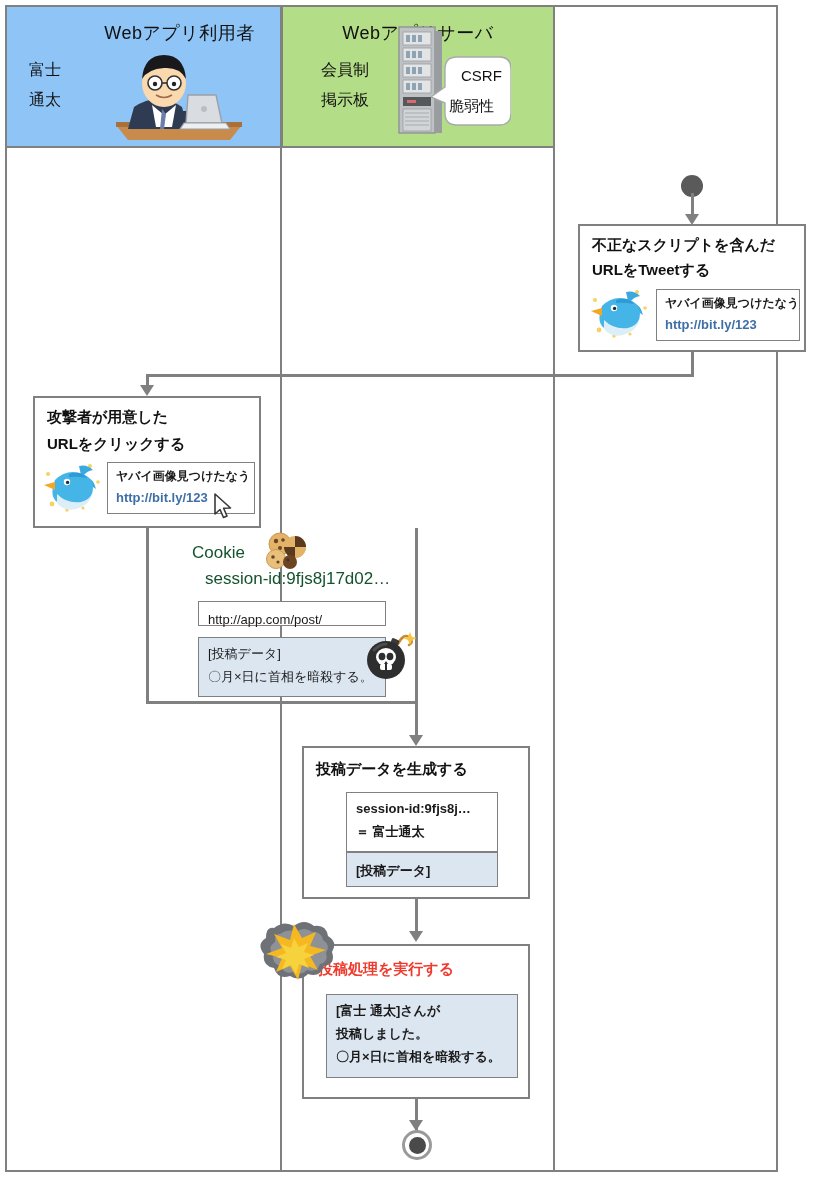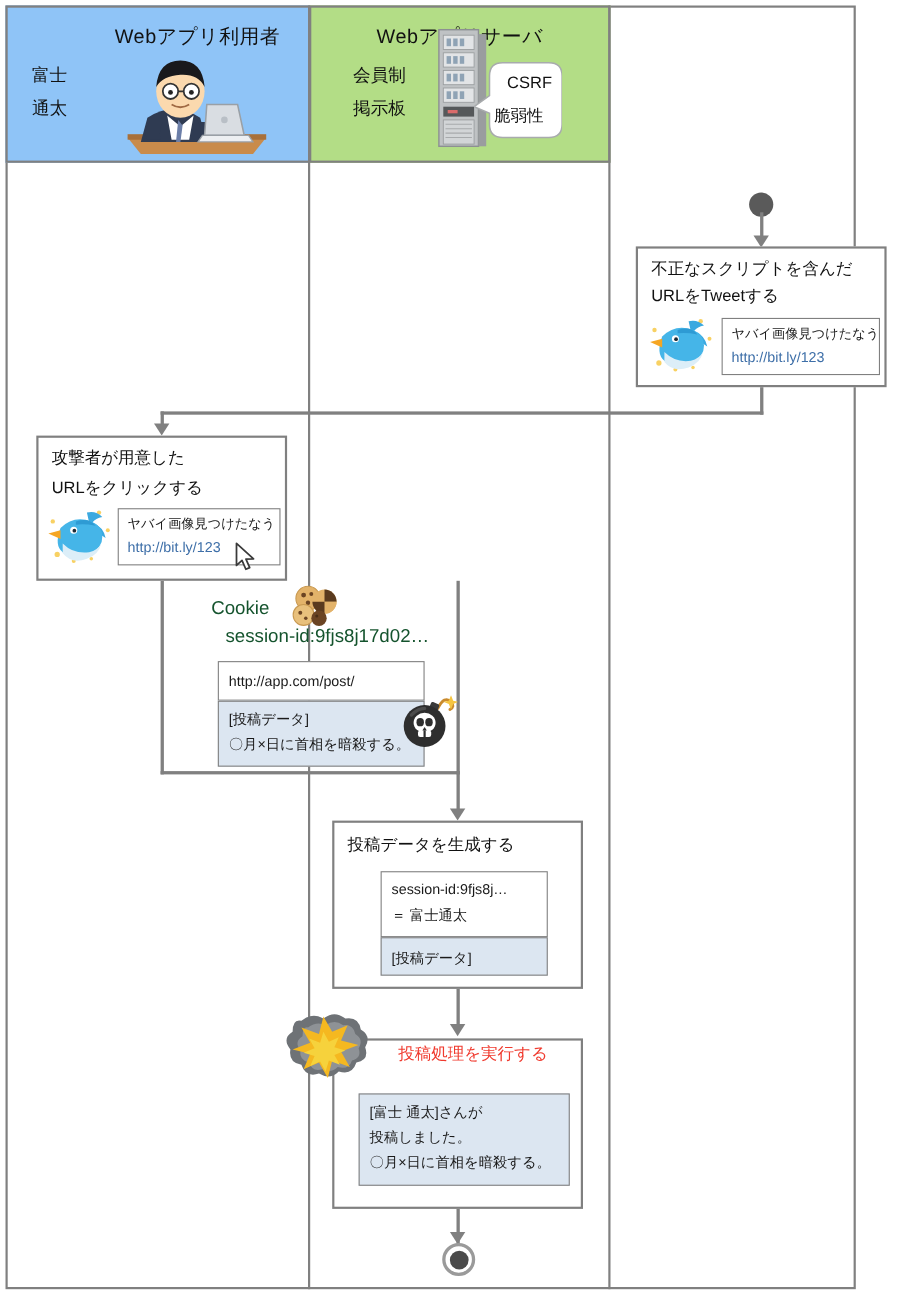--- a/index.html
+++ b/index.html
@@ -25,7 +25,7 @@
   .lane-sub{position:absolute;font-size:16px;color:#111;line-height:30px;}
 
   
-  .node{position:absolute;box-sizing:border-box;border:2px solid #808080;background:#fff;}
+  .node{position:absolute;box-sizing:border-box;border:2px solid #808080;background:#fff;font-weight:bold;}
   .node-title{position:absolute;font-size:15px;color:#111;line-height:25px;white-space:nowrap;}
   .node-title.red{color:#F03A2E;}
 

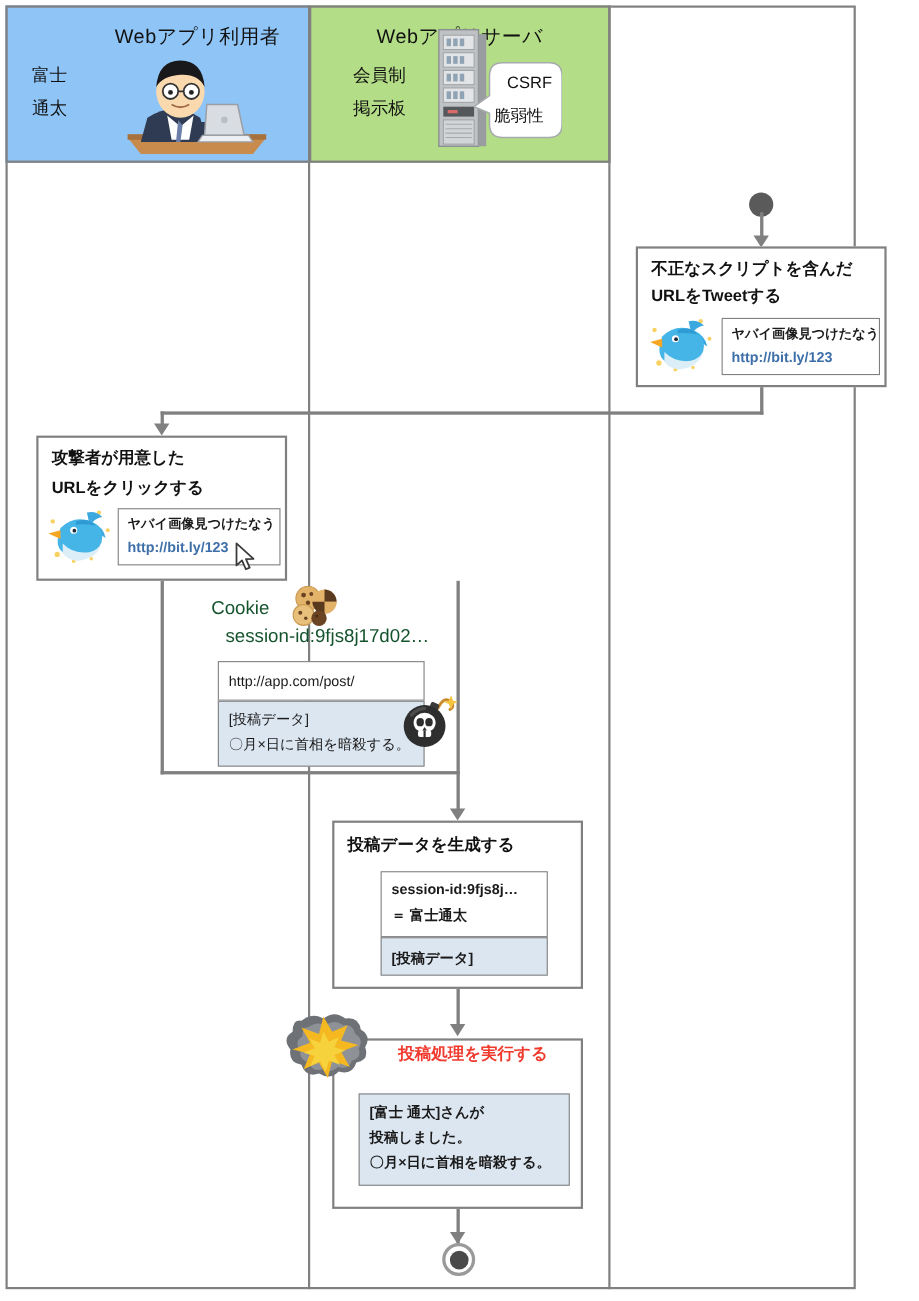--- a/index.html
+++ b/index.html
@@ -258,7 +258,7 @@
     </svg>
   </div>
 
-  <div class="panel" style="left:198px;top:601px;width:188px;height:36px;">
+  <div class="panel" style="left:198px;top:601px;width:188px;height:25px;">
     <div class="ptext big" style="left:9px;top:8px;">http://app.com/post/</div>
   </div>
   <div class="panel blue" style="left:198px;top:637px;width:188px;height:60px;">

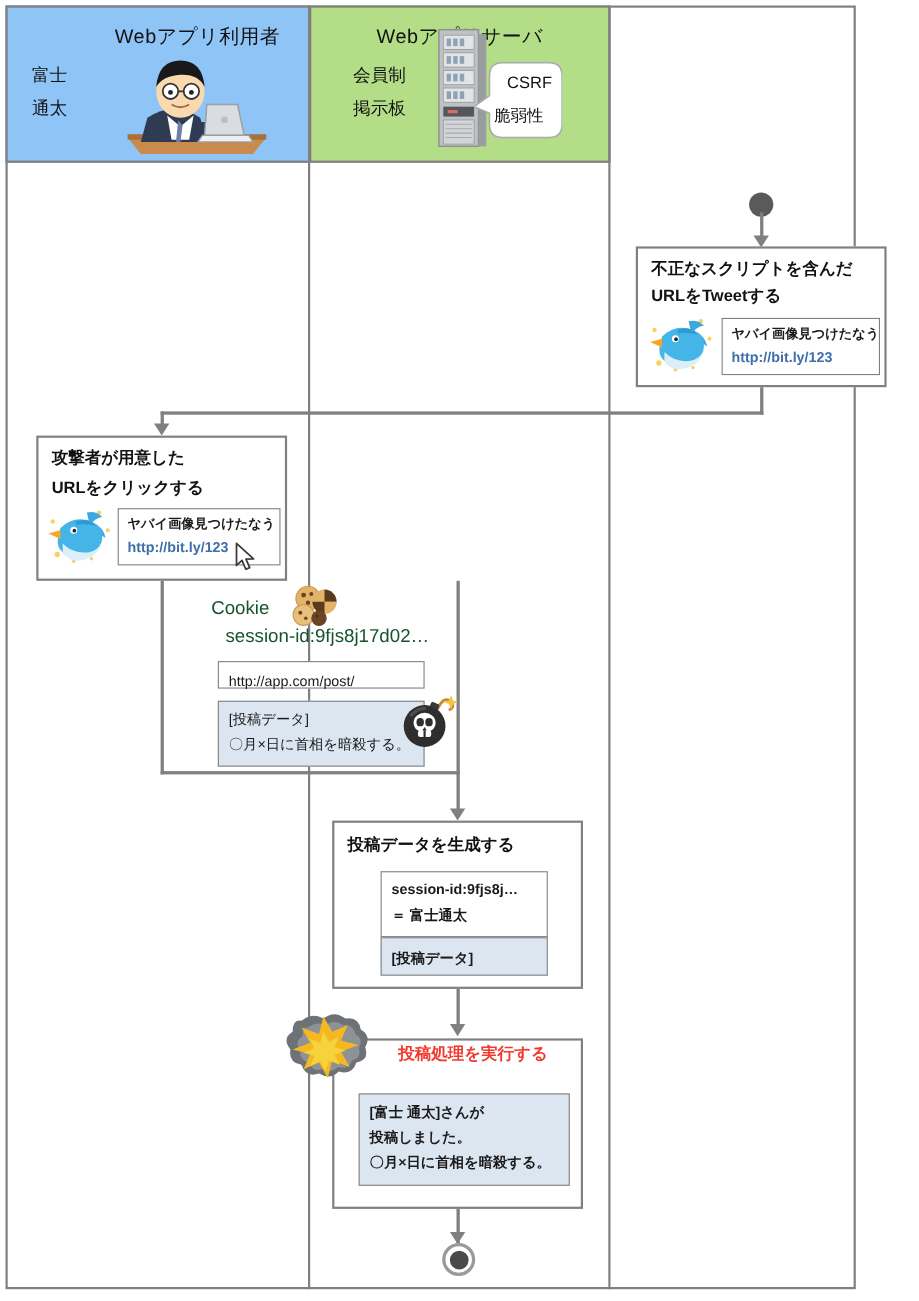--- a/index.html
+++ b/index.html
@@ -300,7 +300,7 @@
   </div>
 
   <div class="node" style="left:302px;top:944px;width:228px;height:155px;">
-    <div class="node-title red" style="left:14px;top:0;margin-left:44px;">投稿処理を実行する</div>
+    <div class="node-title red" style="left:14px;top:10px;">投稿処理を実行する</div>
 
     <div class="panel blue" style="left:22px;top:48px;width:192px;height:84px;">
       <div class="ptext big" style="left:9px;top:6px;">[富士 通太]さんが</div>

